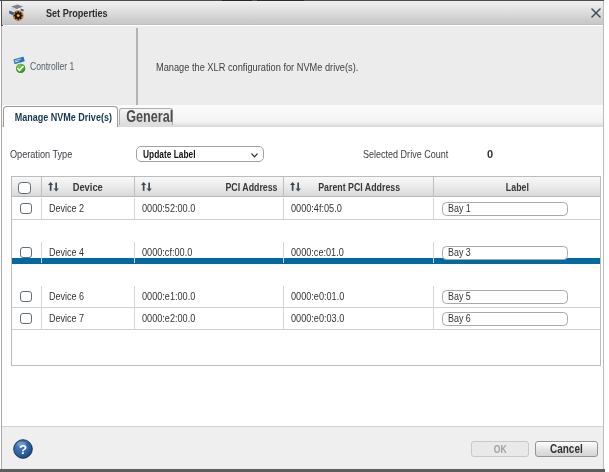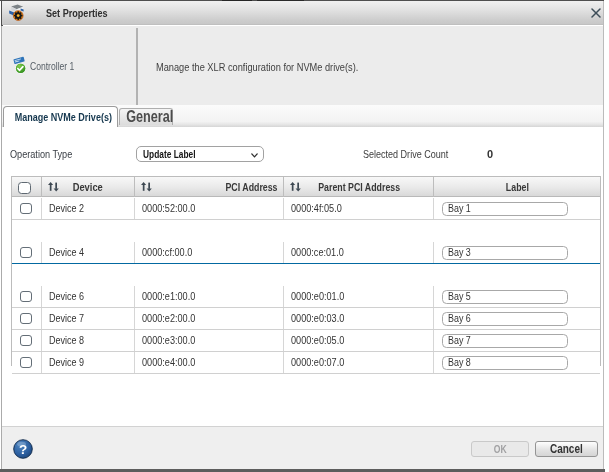--- a/index.html
+++ b/index.html
@@ -167,7 +167,7 @@
           <div class="abs" style="left:430px;top:4px;width:126px;height:14px;border:1px solid #a8a8a8;border-radius:4.5px;background:#fff;"></div>
           <div class="abs" style="left:435.5px;top:0;width:60px;height:21px;line-height:21px;font-size:10.5px;color:#333;transform:scaleX(0.85);transform-origin:0 50%;">Bay 1</div>
         </div>
-        <div class="abs" style="left:0;top:44px;width:588px;height:22px;border-bottom:1px solid #0369a1;background:#fff;">
+        <div class="abs" style="left:0;top:44px;width:588px;height:22px;border-bottom:6px solid #0369a1;background:#fff;">
           <div class="abs" style="left:29px;top:0;width:1px;height:21px;background:#d6d6d6;"></div>
           <div class="abs" style="left:122px;top:0;width:1px;height:21px;background:#d6d6d6;"></div>
           <div class="abs" style="left:271px;top:0;width:1px;height:21px;background:#d6d6d6;"></div>

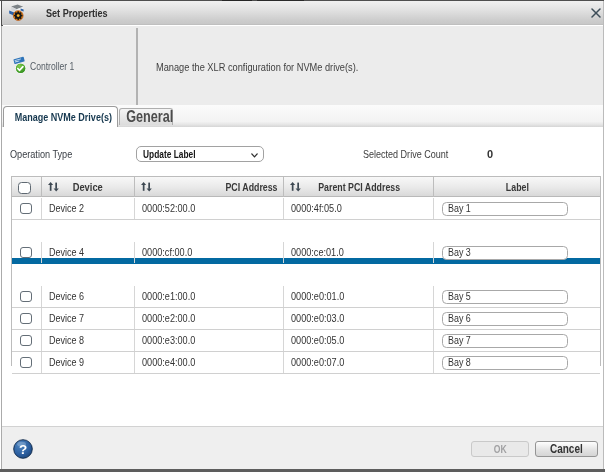--- a/index.html
+++ b/index.html
@@ -203,18 +203,6 @@
           <div class="abs" style="left:430px;top:4px;width:126px;height:14px;border:1px solid #a8a8a8;border-radius:4.5px;background:#fff;"></div>
           <div class="abs" style="left:435.5px;top:0;width:60px;height:21px;line-height:21px;font-size:10.5px;color:#333;transform:scaleX(0.85);transform-origin:0 50%;">Bay 6</div>
         </div>
-        <div class="abs" style="left:0;top:132px;width:588px;height:22px;border-bottom:1px solid #d0d0d0;background:#fff;">
-          <div class="abs" style="left:29px;top:0;width:1px;height:21px;background:#d6d6d6;"></div>
-          <div class="abs" style="left:122px;top:0;width:1px;height:21px;background:#d6d6d6;"></div>
-          <div class="abs" style="left:271px;top:0;width:1px;height:21px;background:#d6d6d6;"></div>
-          <div class="abs" style="left:421px;top:0;width:1px;height:21px;background:#d6d6d6;"></div>
-          <div class="abs" style="left:8px;top:5px;width:12px;height:11px;border:1.4px solid #646e77;border-radius:3px;background:#fff;"></div>
-          <div class="abs" style="left:37px;top:0;width:90px;height:21px;line-height:21px;font-size:11px;color:#333;transform:scaleX(0.82);transform-origin:0 50%;">Device 8</div>
-          <div class="abs" style="left:129.5px;top:0;width:140px;height:21px;line-height:21px;font-size:11px;color:#333;transform:scaleX(0.83);transform-origin:0 50%;">0000:e3:00.0</div>
-          <div class="abs" style="left:278.5px;top:0;width:140px;height:21px;line-height:21px;font-size:11px;color:#333;transform:scaleX(0.83);transform-origin:0 50%;">0000:e0:05.0</div>
-          <div class="abs" style="left:430px;top:4px;width:126px;height:14px;border:1px solid #a8a8a8;border-radius:4.5px;background:#fff;"></div>
-          <div class="abs" style="left:435.5px;top:0;width:60px;height:21px;line-height:21px;font-size:10.5px;color:#333;transform:scaleX(0.85);transform-origin:0 50%;">Bay 7</div>
-        </div>
         <div class="abs" style="left:0;top:154px;width:588px;height:22px;border-bottom:1px solid #d0d0d0;background:#fff;">
           <div class="abs" style="left:29px;top:0;width:1px;height:21px;background:#d6d6d6;"></div>
           <div class="abs" style="left:122px;top:0;width:1px;height:21px;background:#d6d6d6;"></div>

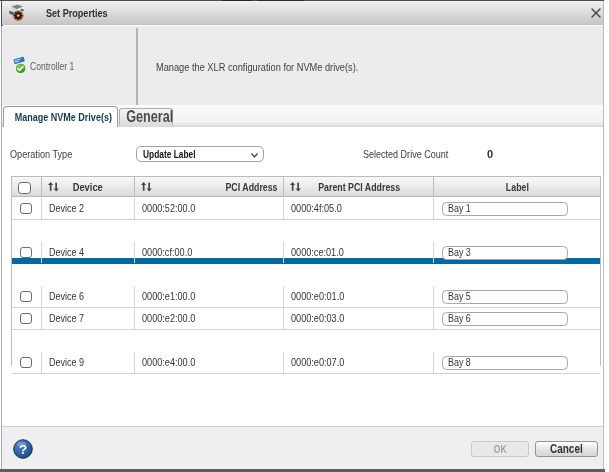--- a/index.html
+++ b/index.html
@@ -203,18 +203,6 @@
           <div class="abs" style="left:430px;top:4px;width:126px;height:14px;border:1px solid #a8a8a8;border-radius:4.5px;background:#fff;"></div>
           <div class="abs" style="left:435.5px;top:0;width:60px;height:21px;line-height:21px;font-size:10.5px;color:#333;transform:scaleX(0.85);transform-origin:0 50%;">Bay 6</div>
         </div>
-        <div class="abs" style="left:0;top:154px;width:588px;height:22px;border-bottom:1px solid #d0d0d0;background:#fff;">
-          <div class="abs" style="left:29px;top:0;width:1px;height:21px;background:#d6d6d6;"></div>
-          <div class="abs" style="left:122px;top:0;width:1px;height:21px;background:#d6d6d6;"></div>
-          <div class="abs" style="left:271px;top:0;width:1px;height:21px;background:#d6d6d6;"></div>
-          <div class="abs" style="left:421px;top:0;width:1px;height:21px;background:#d6d6d6;"></div>
-          <div class="abs" style="left:8px;top:5px;width:12px;height:11px;border:1.4px solid #646e77;border-radius:3px;background:#fff;"></div>
-          <div class="abs" style="left:37px;top:0;width:90px;height:21px;line-height:21px;font-size:11px;color:#333;transform:scaleX(0.82);transform-origin:0 50%;">Device 9</div>
-          <div class="abs" style="left:129.5px;top:0;width:140px;height:21px;line-height:21px;font-size:11px;color:#333;transform:scaleX(0.83);transform-origin:0 50%;">0000:e4:00.0</div>
-          <div class="abs" style="left:278.5px;top:0;width:140px;height:21px;line-height:21px;font-size:11px;color:#333;transform:scaleX(0.83);transform-origin:0 50%;">0000:e0:07.0</div>
-          <div class="abs" style="left:430px;top:4px;width:126px;height:14px;border:1px solid #a8a8a8;border-radius:4.5px;background:#fff;"></div>
-          <div class="abs" style="left:435.5px;top:0;width:60px;height:21px;line-height:21px;font-size:10.5px;color:#333;transform:scaleX(0.85);transform-origin:0 50%;">Bay 8</div>
-        </div>
       </div>
   </div>
 

